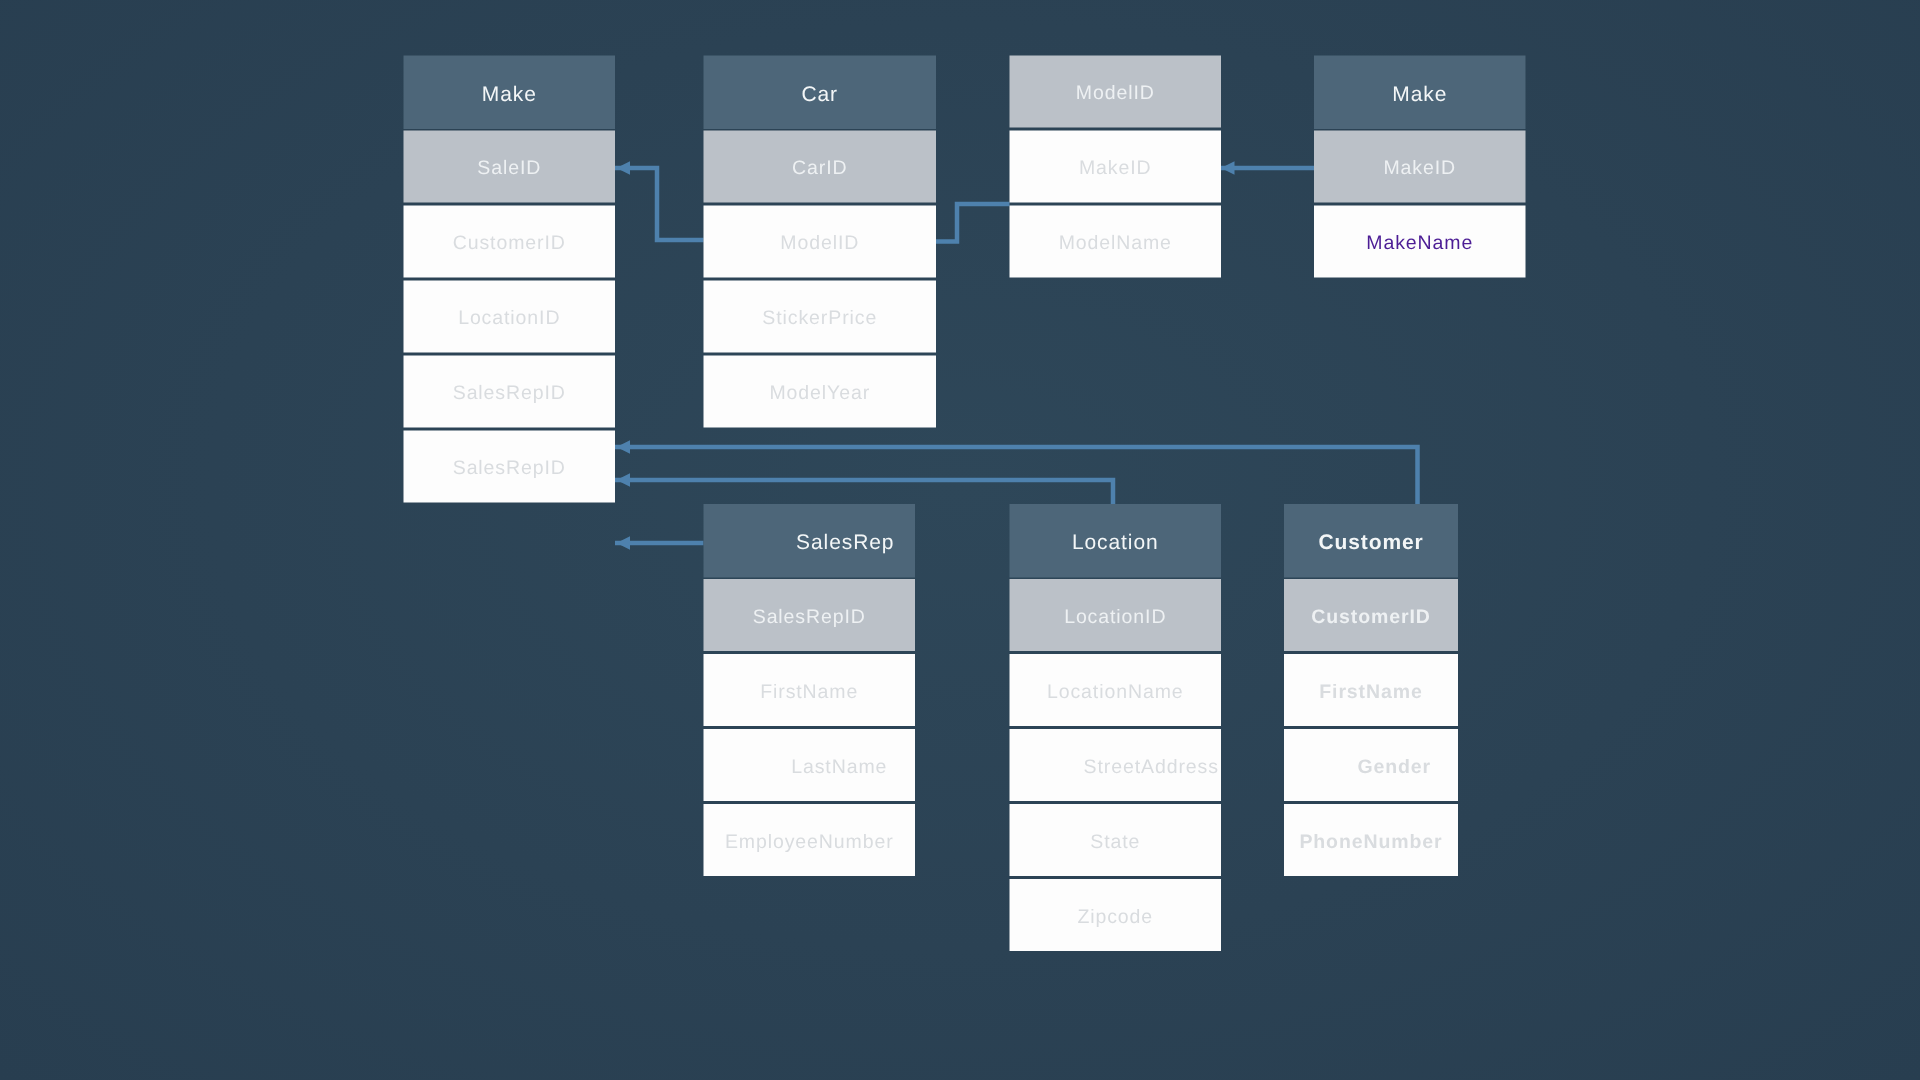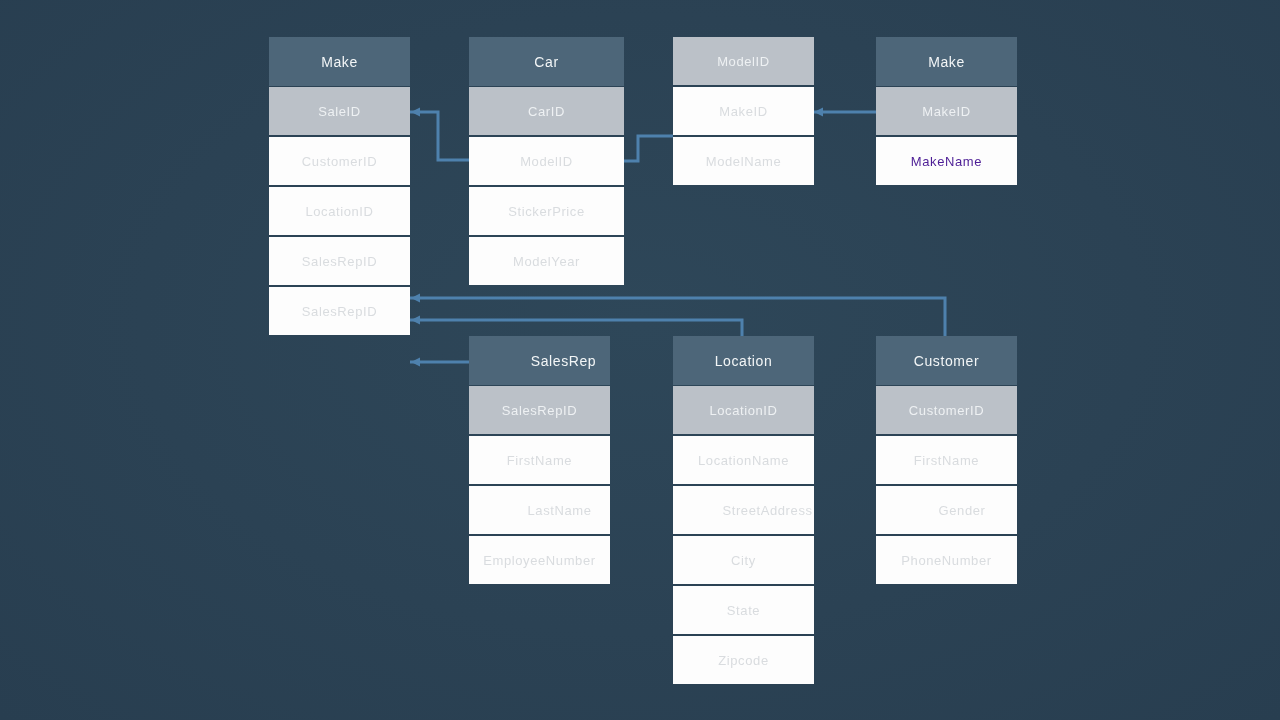--- a/index.html
+++ b/index.html
@@ -126,7 +126,7 @@
         <div class="er-row" style="background: rgb(253, 253, 253); color: rgb(217, 220, 223);">State</div>
         <div class="er-row" style="background: rgb(253, 253, 253); color: rgb(217, 220, 223);">Zipcode</div>
       </div>
-      <div class="er-table" style="left: 876px; top: 336px; width: 141px;">
+      <div class="er-table" style="left: 856px; top: 336px; width: 116px; font-weight: bold;">
         <div class="er-header" style="background: rgb(77, 102, 121); color: rgb(243, 246, 247);">Customer</div>
         <div class="er-row key" style="background: rgb(187, 193, 200); color: rgb(238, 241, 243);">CustomerID</div>
         <div class="er-row" style="background: rgb(253, 253, 253); color: rgb(217, 220, 223);">FirstName</div>

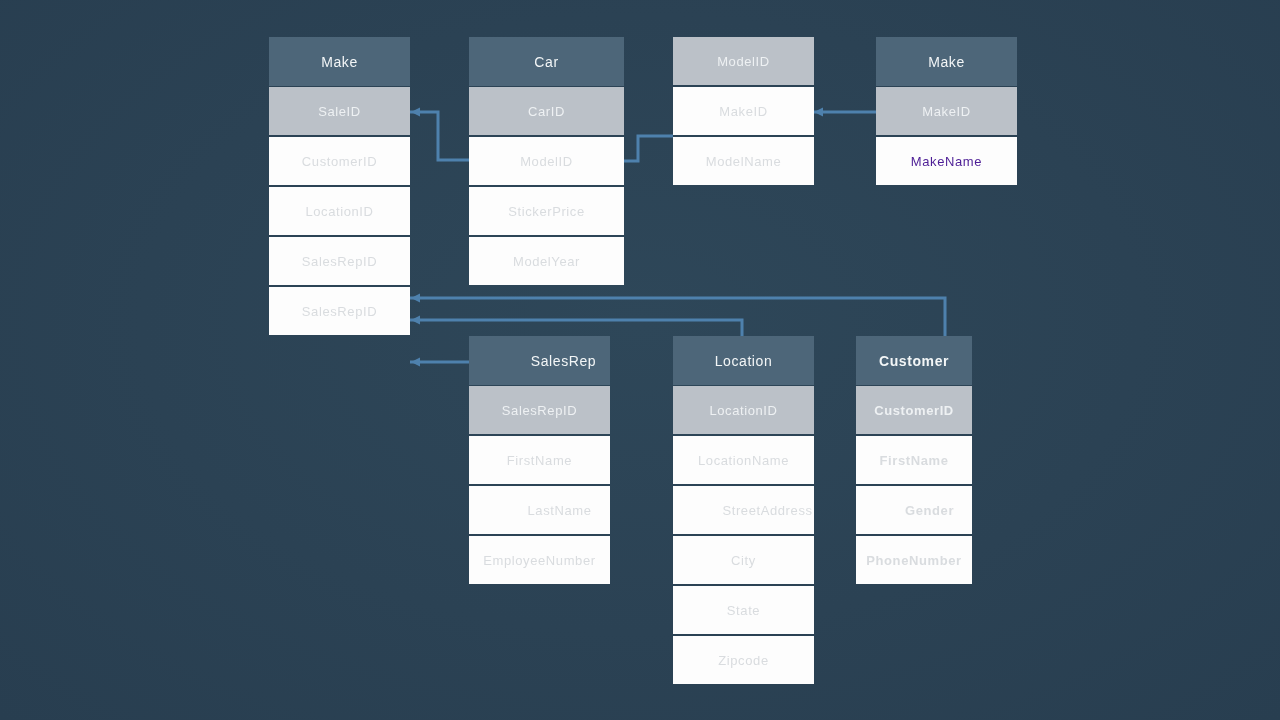--- a/index.html
+++ b/index.html
@@ -122,7 +122,6 @@
         <div class="er-row key" style="background: rgb(187, 193, 200); color: rgb(238, 241, 243);">LocationID</div>
         <div class="er-row" style="background: rgb(253, 253, 253); color: rgb(217, 220, 223);">LocationName</div>
         <div class="er-row" style="background: rgb(253, 253, 253); color: rgb(217, 220, 223); padding-left: 48px;">StreetAddress</div>
-        <div class="er-row" style="background: rgb(253, 253, 253); color: rgb(217, 220, 223);">City</div>
         <div class="er-row" style="background: rgb(253, 253, 253); color: rgb(217, 220, 223);">State</div>
         <div class="er-row" style="background: rgb(253, 253, 253); color: rgb(217, 220, 223);">Zipcode</div>
       </div>

